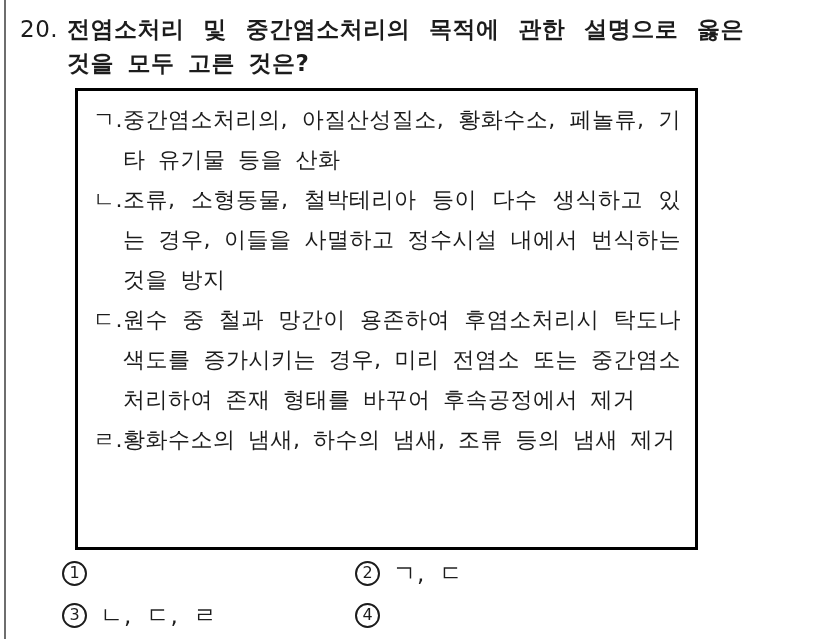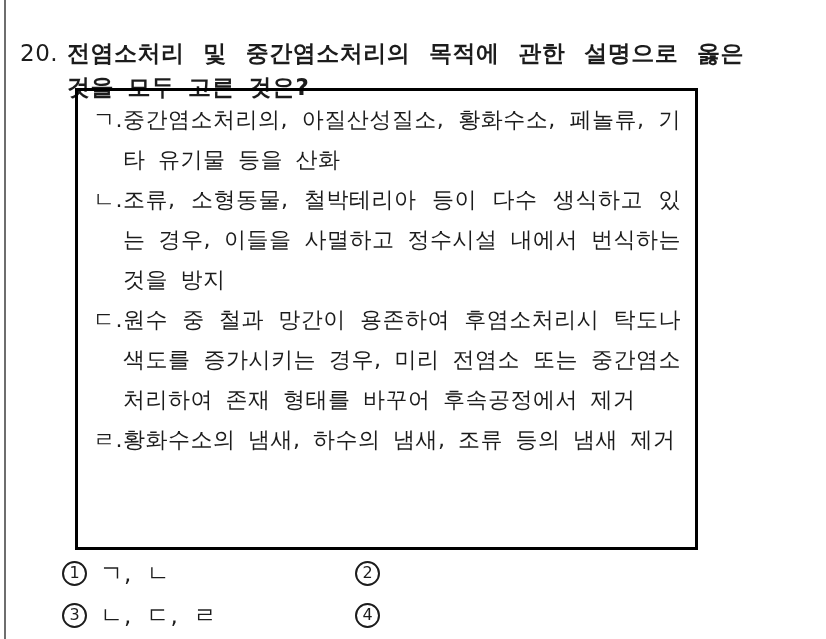--- a/index.html
+++ b/index.html
@@ -30,7 +30,6 @@
     font-size: 23px;
     line-height: 34px;
     letter-spacing: 0.5px;
-    margin-top: 24px;
   }
   .qnum { flex: 0 0 47px; }
   .qtext { flex: 1; text-align: justify; word-spacing: 5px; font-weight: bold; }

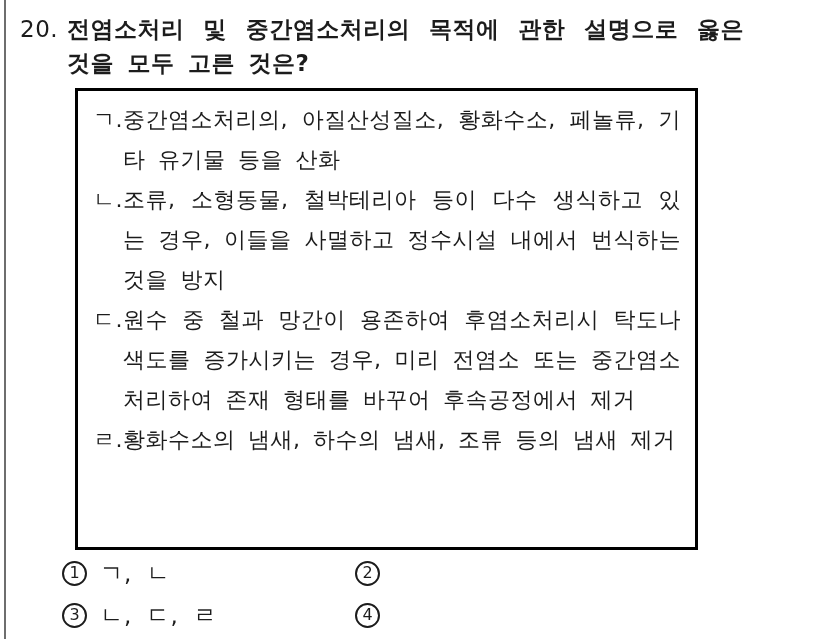--- a/index.html
+++ b/index.html
@@ -106,7 +106,6 @@
 <div class="choices">
   <div class="choice">
     <span class="choice-circle">1</span>
-    <span class="choice-items">ㄱ, ㄴ</span>
   </div>
   <div class="choice">
     <span class="choice-circle">2</span>

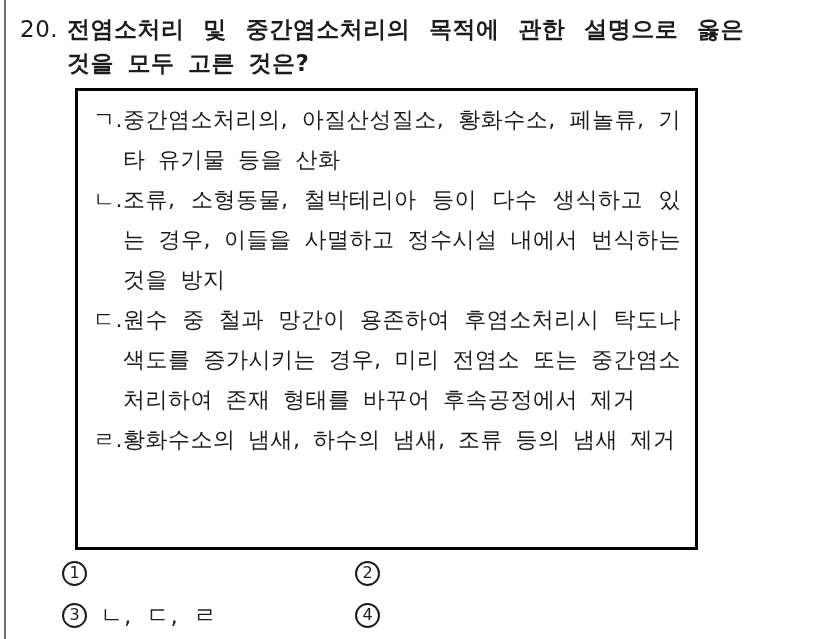--- a/index.html
+++ b/index.html
@@ -109,6 +109,7 @@
   </div>
   <div class="choice">
     <span class="choice-circle">2</span>
+    <span class="choice-items">ㄱ, ㄷ</span>
   </div>
   <div class="choice">
     <span class="choice-circle">3</span>

